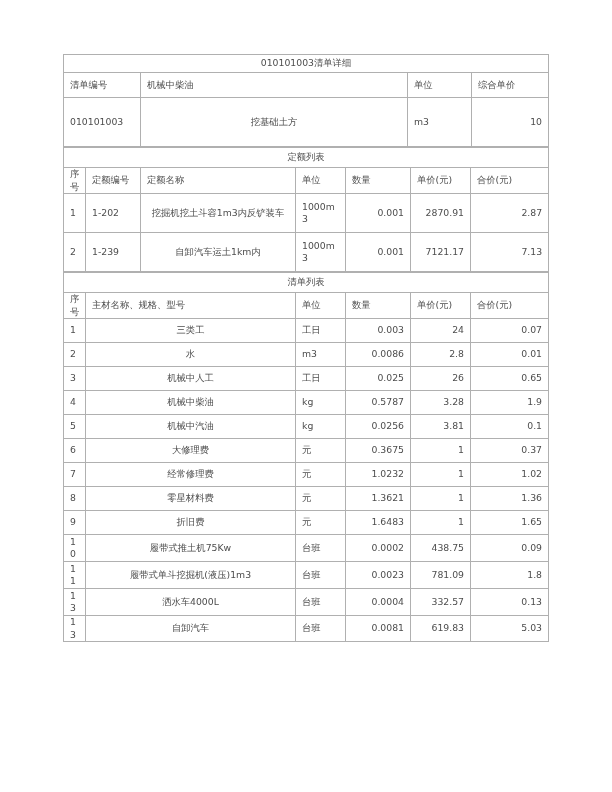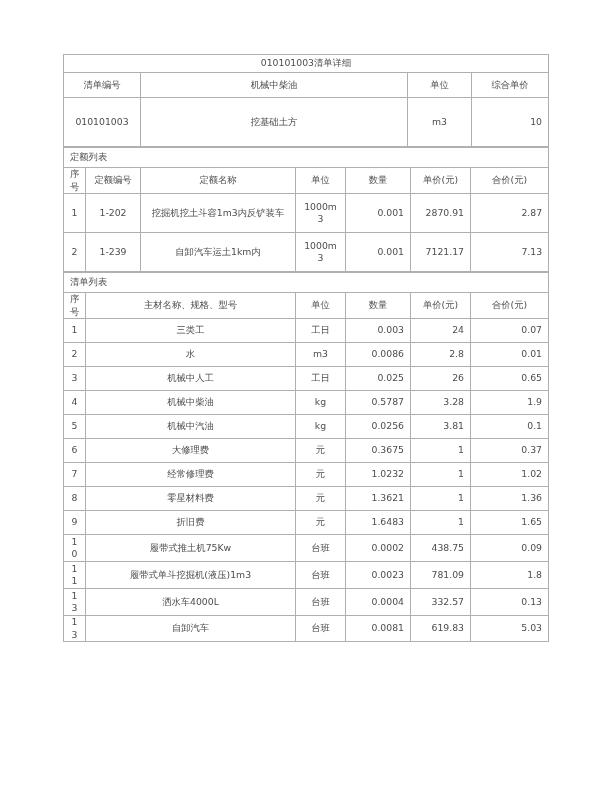--- a/index.html
+++ b/index.html
@@ -53,7 +53,7 @@
     font-size: 9.3px;
     color: #4d4d4d;
   }
-  .hdr { text-align: center; height: 24px; }
+  .hdr { text-align: left; height: 24px; }
 
   .r-tall  { height: 49px; }
   .r-med   { height: 39px; }

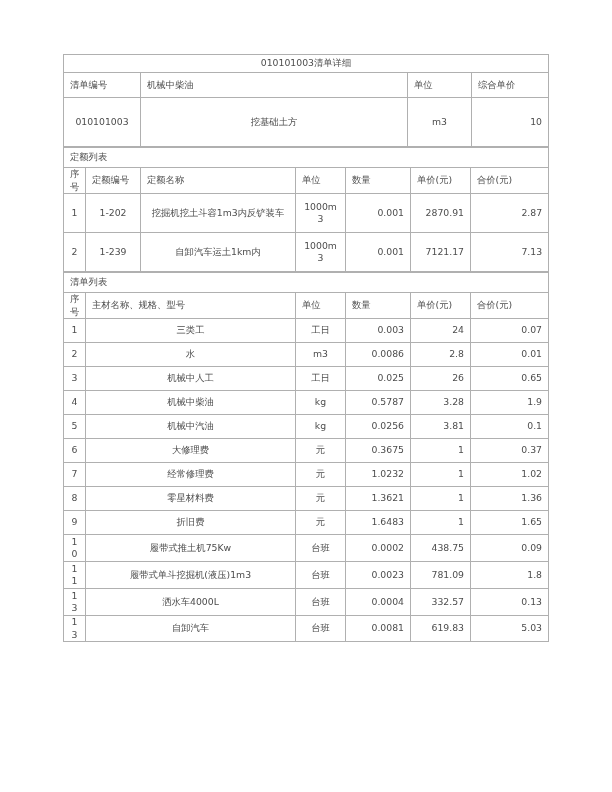--- a/index.html
+++ b/index.html
@@ -35,7 +35,7 @@
     word-break: break-word;
   }
   
-  .c-center { text-align: center; }
+  .c-center { }
   .c-right  { text-align: right; }
   .c-left   { text-align: center; }
 

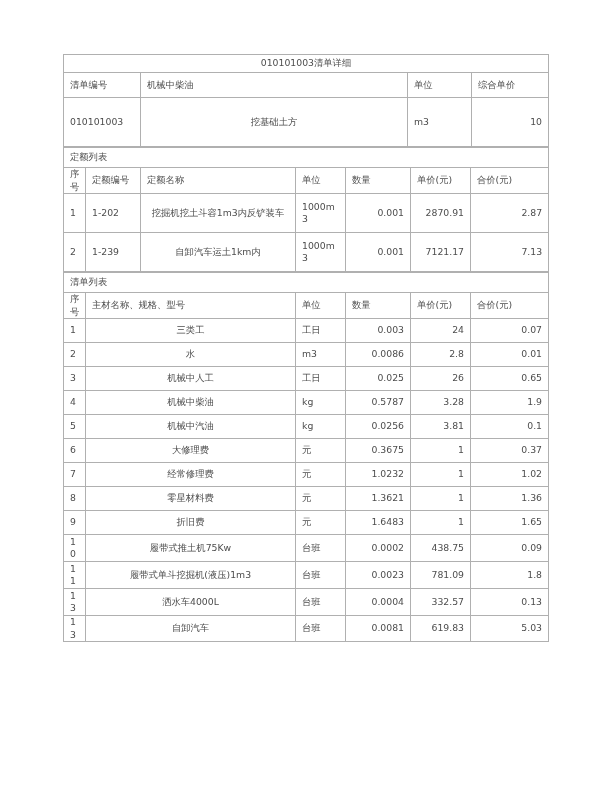--- a/index.html
+++ b/index.html
@@ -43,6 +43,7 @@
   .num { color: #1a1a1a; }
 
   .section-title {
+    text-align: center;
     height: 19px;
     font-size: 9.3px;
     color: #4d4d4d;

